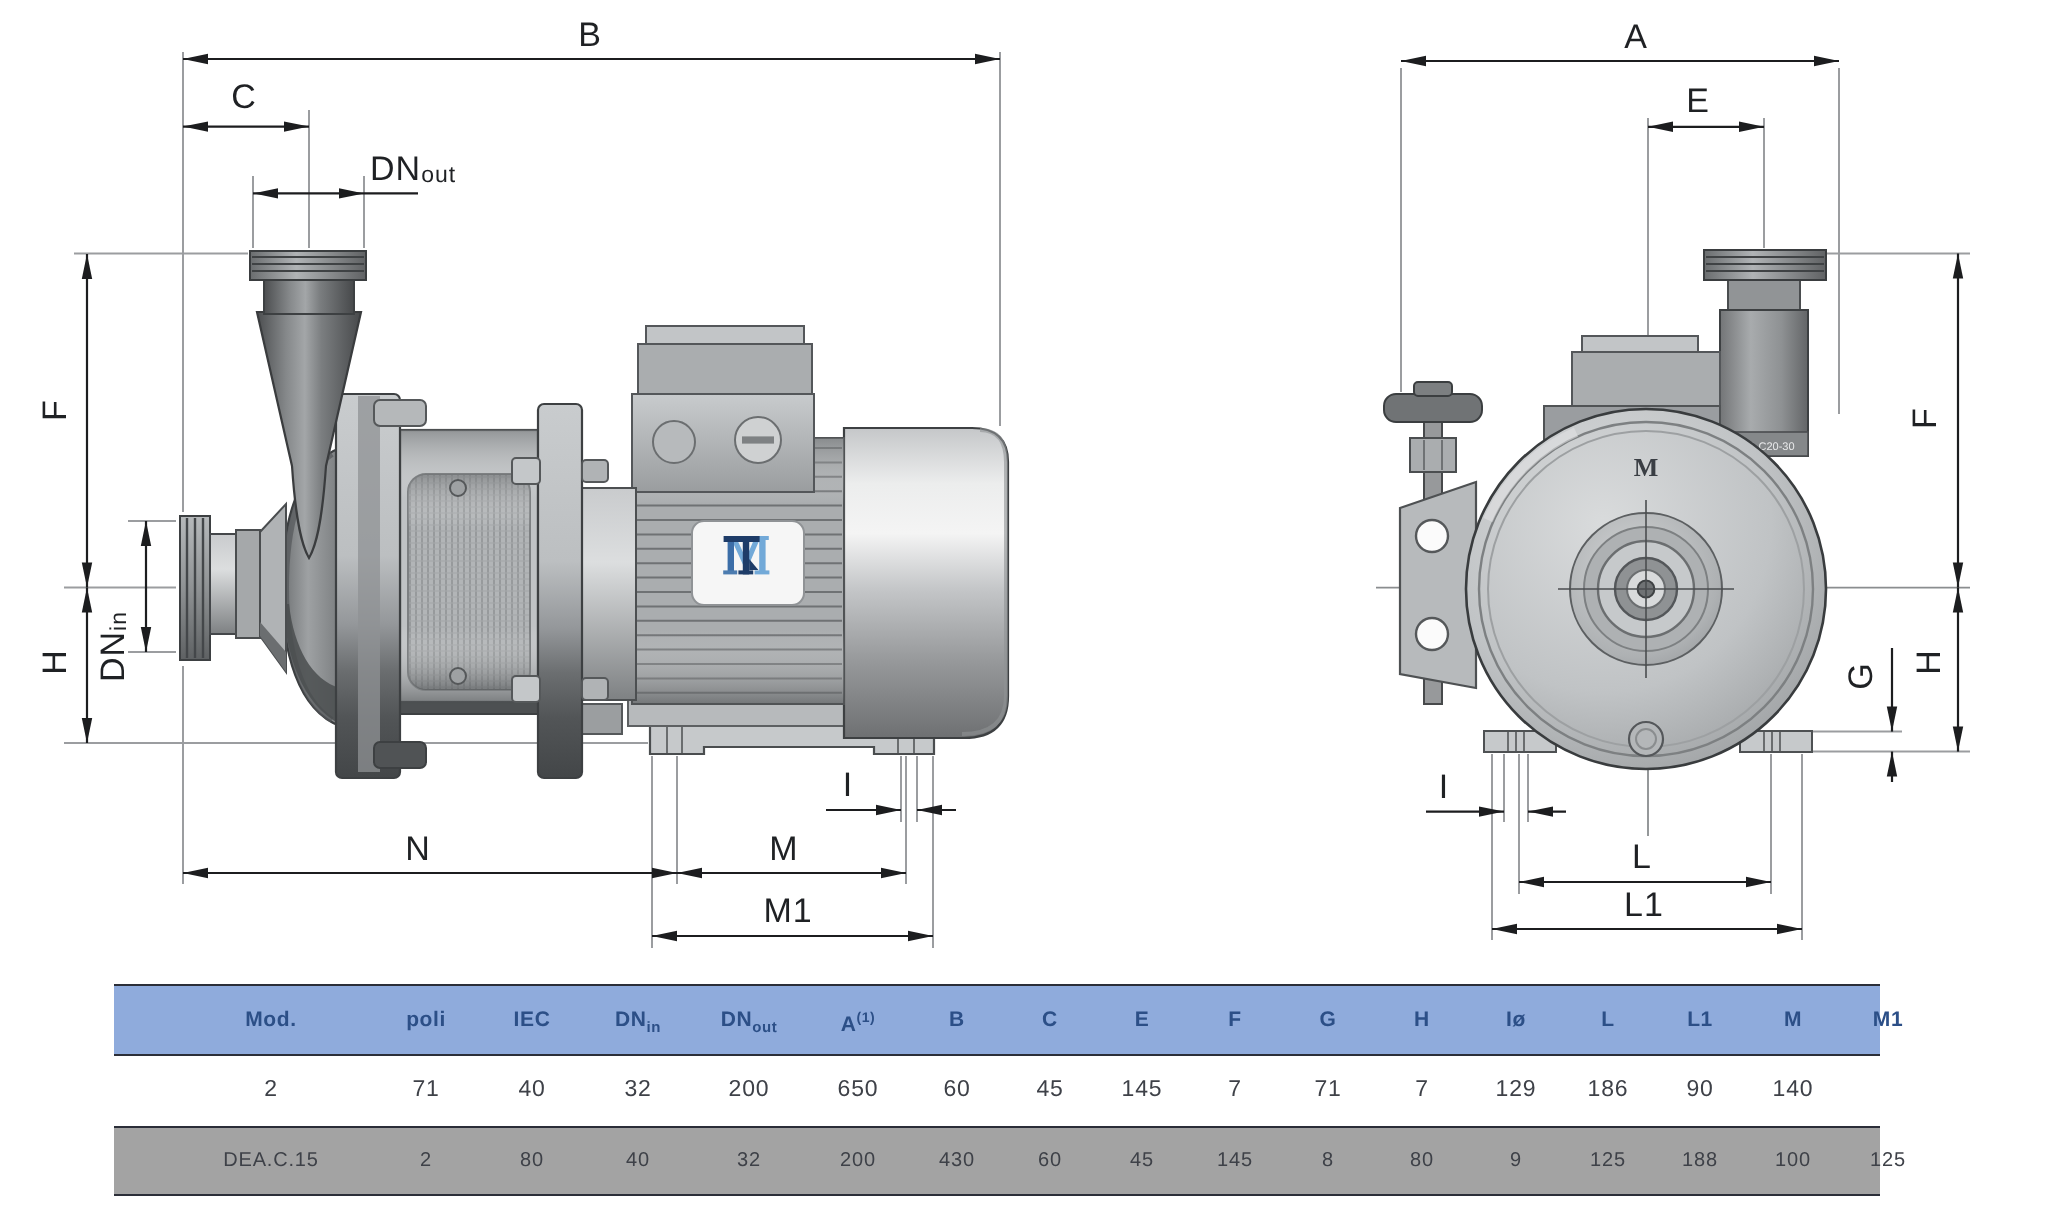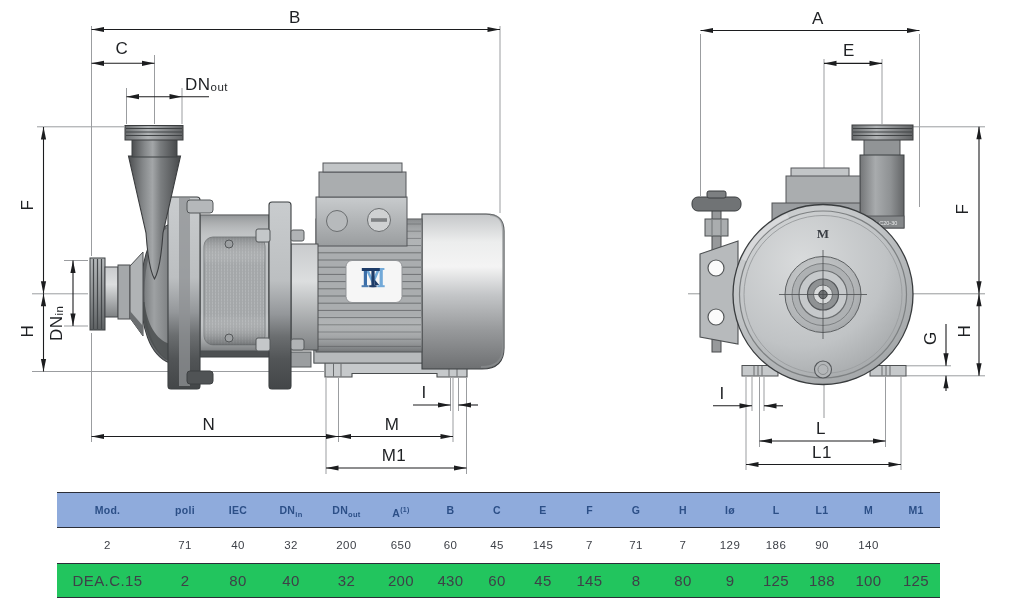--- a/index.html
+++ b/index.html
@@ -6,7 +6,7 @@
   font-family:"Liberation Sans",sans-serif;}
 svg{position:absolute;left:0;top:0;}
 .tbl{position:absolute;left:57px;top:492px;width:883px;}
-.trow{display:grid;grid-template-columns:101px 54px 52px 54px 57px 52px 47px 46px 46px 47px 46px 48px 46px 46px 46px 47px 48px;}
+.trow{display:grid;grid-template-columns:101px 54px 52px 54px 57px 52px 47px 46px 46px 47px 46px 48px 46px 46px 46px 47px 48px;padding-left:28px;}
 .trow div{text-align:center;overflow:hidden;}
 .th{background:#8fabdc;border-top:1.6px solid #2b2e38;border-bottom:1.5px solid #2b2e38;
   height:34px;line-height:34px;font-size:10.5px;font-weight:bold;color:#2c4f87;letter-spacing:0.3px;}

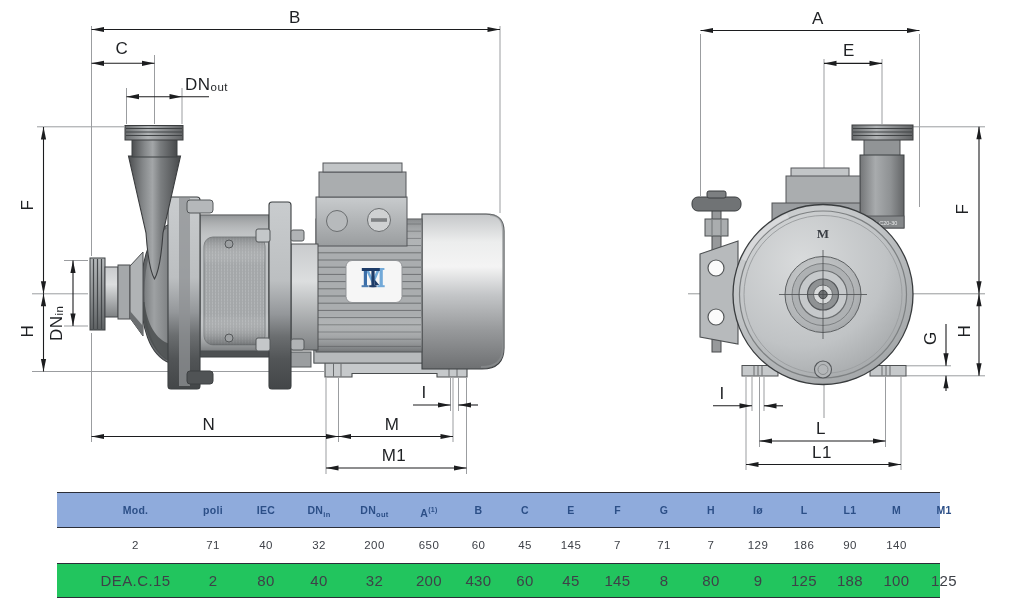--- a/index.html
+++ b/index.html
@@ -13,7 +13,7 @@
 .th sub{font-size:7.5px;}
 .th sup{font-size:7px;}
 .r1{background:#ffffff;height:34.5px;line-height:34.5px;font-size:11.5px;color:#3e4148;letter-spacing:0.4px;}
-.r2{background:#22c55e;height:33px;line-height:33px;font-size:15px;color:#3e4148;letter-spacing:0.4px;
+.r2{background:#a3a3a3;height:33px;line-height:33px;font-size:10px;color:#3e4148;letter-spacing:0.4px;
   border-top:1.5px solid #2b2e38;border-bottom:1.6px solid #2b2e38;}
 </style></head>
 <body>

